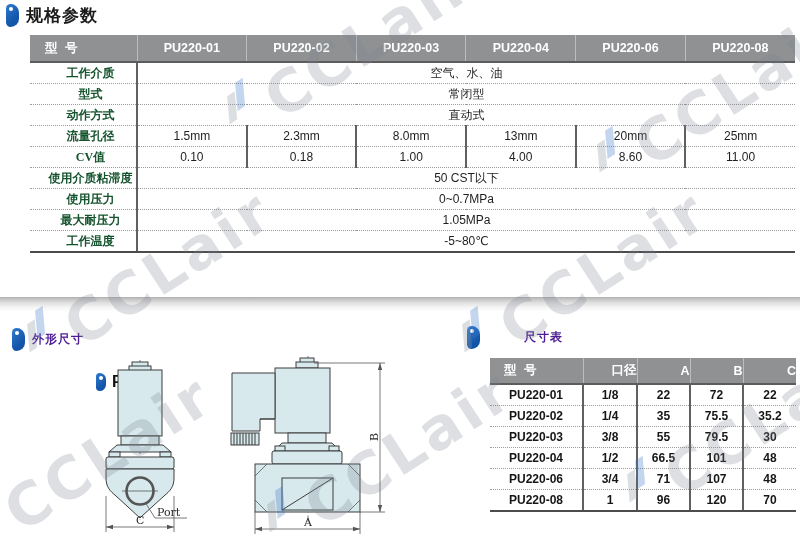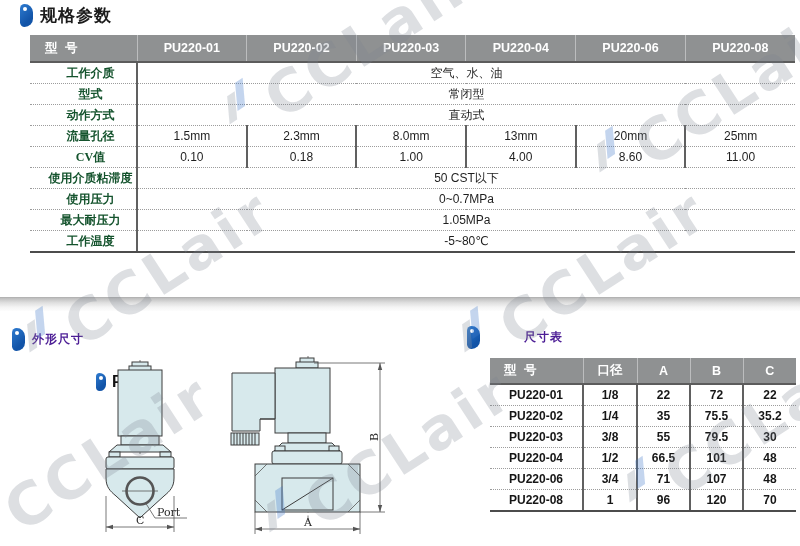--- a/index.html
+++ b/index.html
@@ -69,7 +69,7 @@
 
 <div class="page">
 
-  <div class="sec-title" style="left:20px;top:4px;">
+  <div class="sec-title" style="left:6px;top:4px;">
     <span class="badge"></span>
     <span class="t">规格参数</span>
   </div>

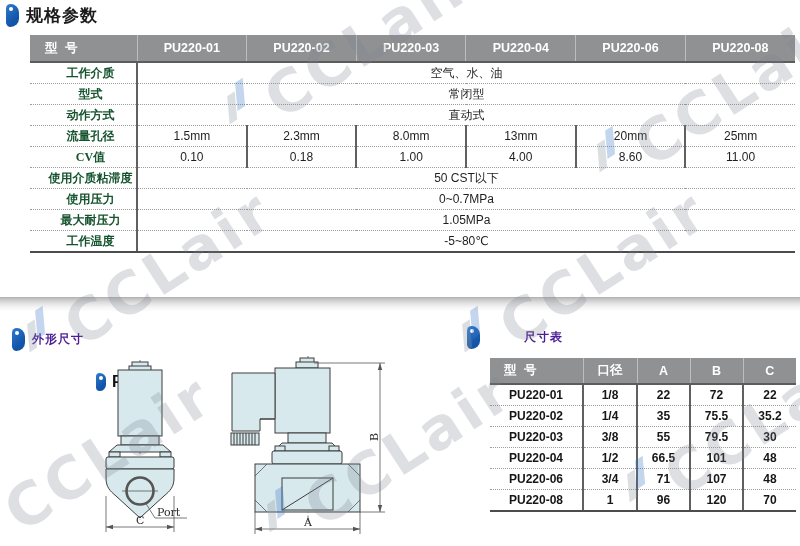--- a/index.html
+++ b/index.html
@@ -38,7 +38,7 @@
   
   .dim-table{position:absolute;left:490px;top:358px;width:306px;font-size:12px;}
   .dim-table thead th{background:#8f9192;color:#fff;height:25px;font-size:12.5px;font-weight:bold;
-       border-bottom:2px solid #5c5c5c;text-align:center;padding:0;}
+       border-bottom:2px solid #5c5c5c;text-align:right;padding:0;}
   .dim-table thead th + th{border-left:1px solid #bcbdbe;}
   .dim-table thead th.th-label{text-align:left;padding-left:14px;letter-spacing:2px;}
   .dim-table tbody td{height:20px;padding:0;text-align:center;border-bottom:1px dotted #9c9c9c;

